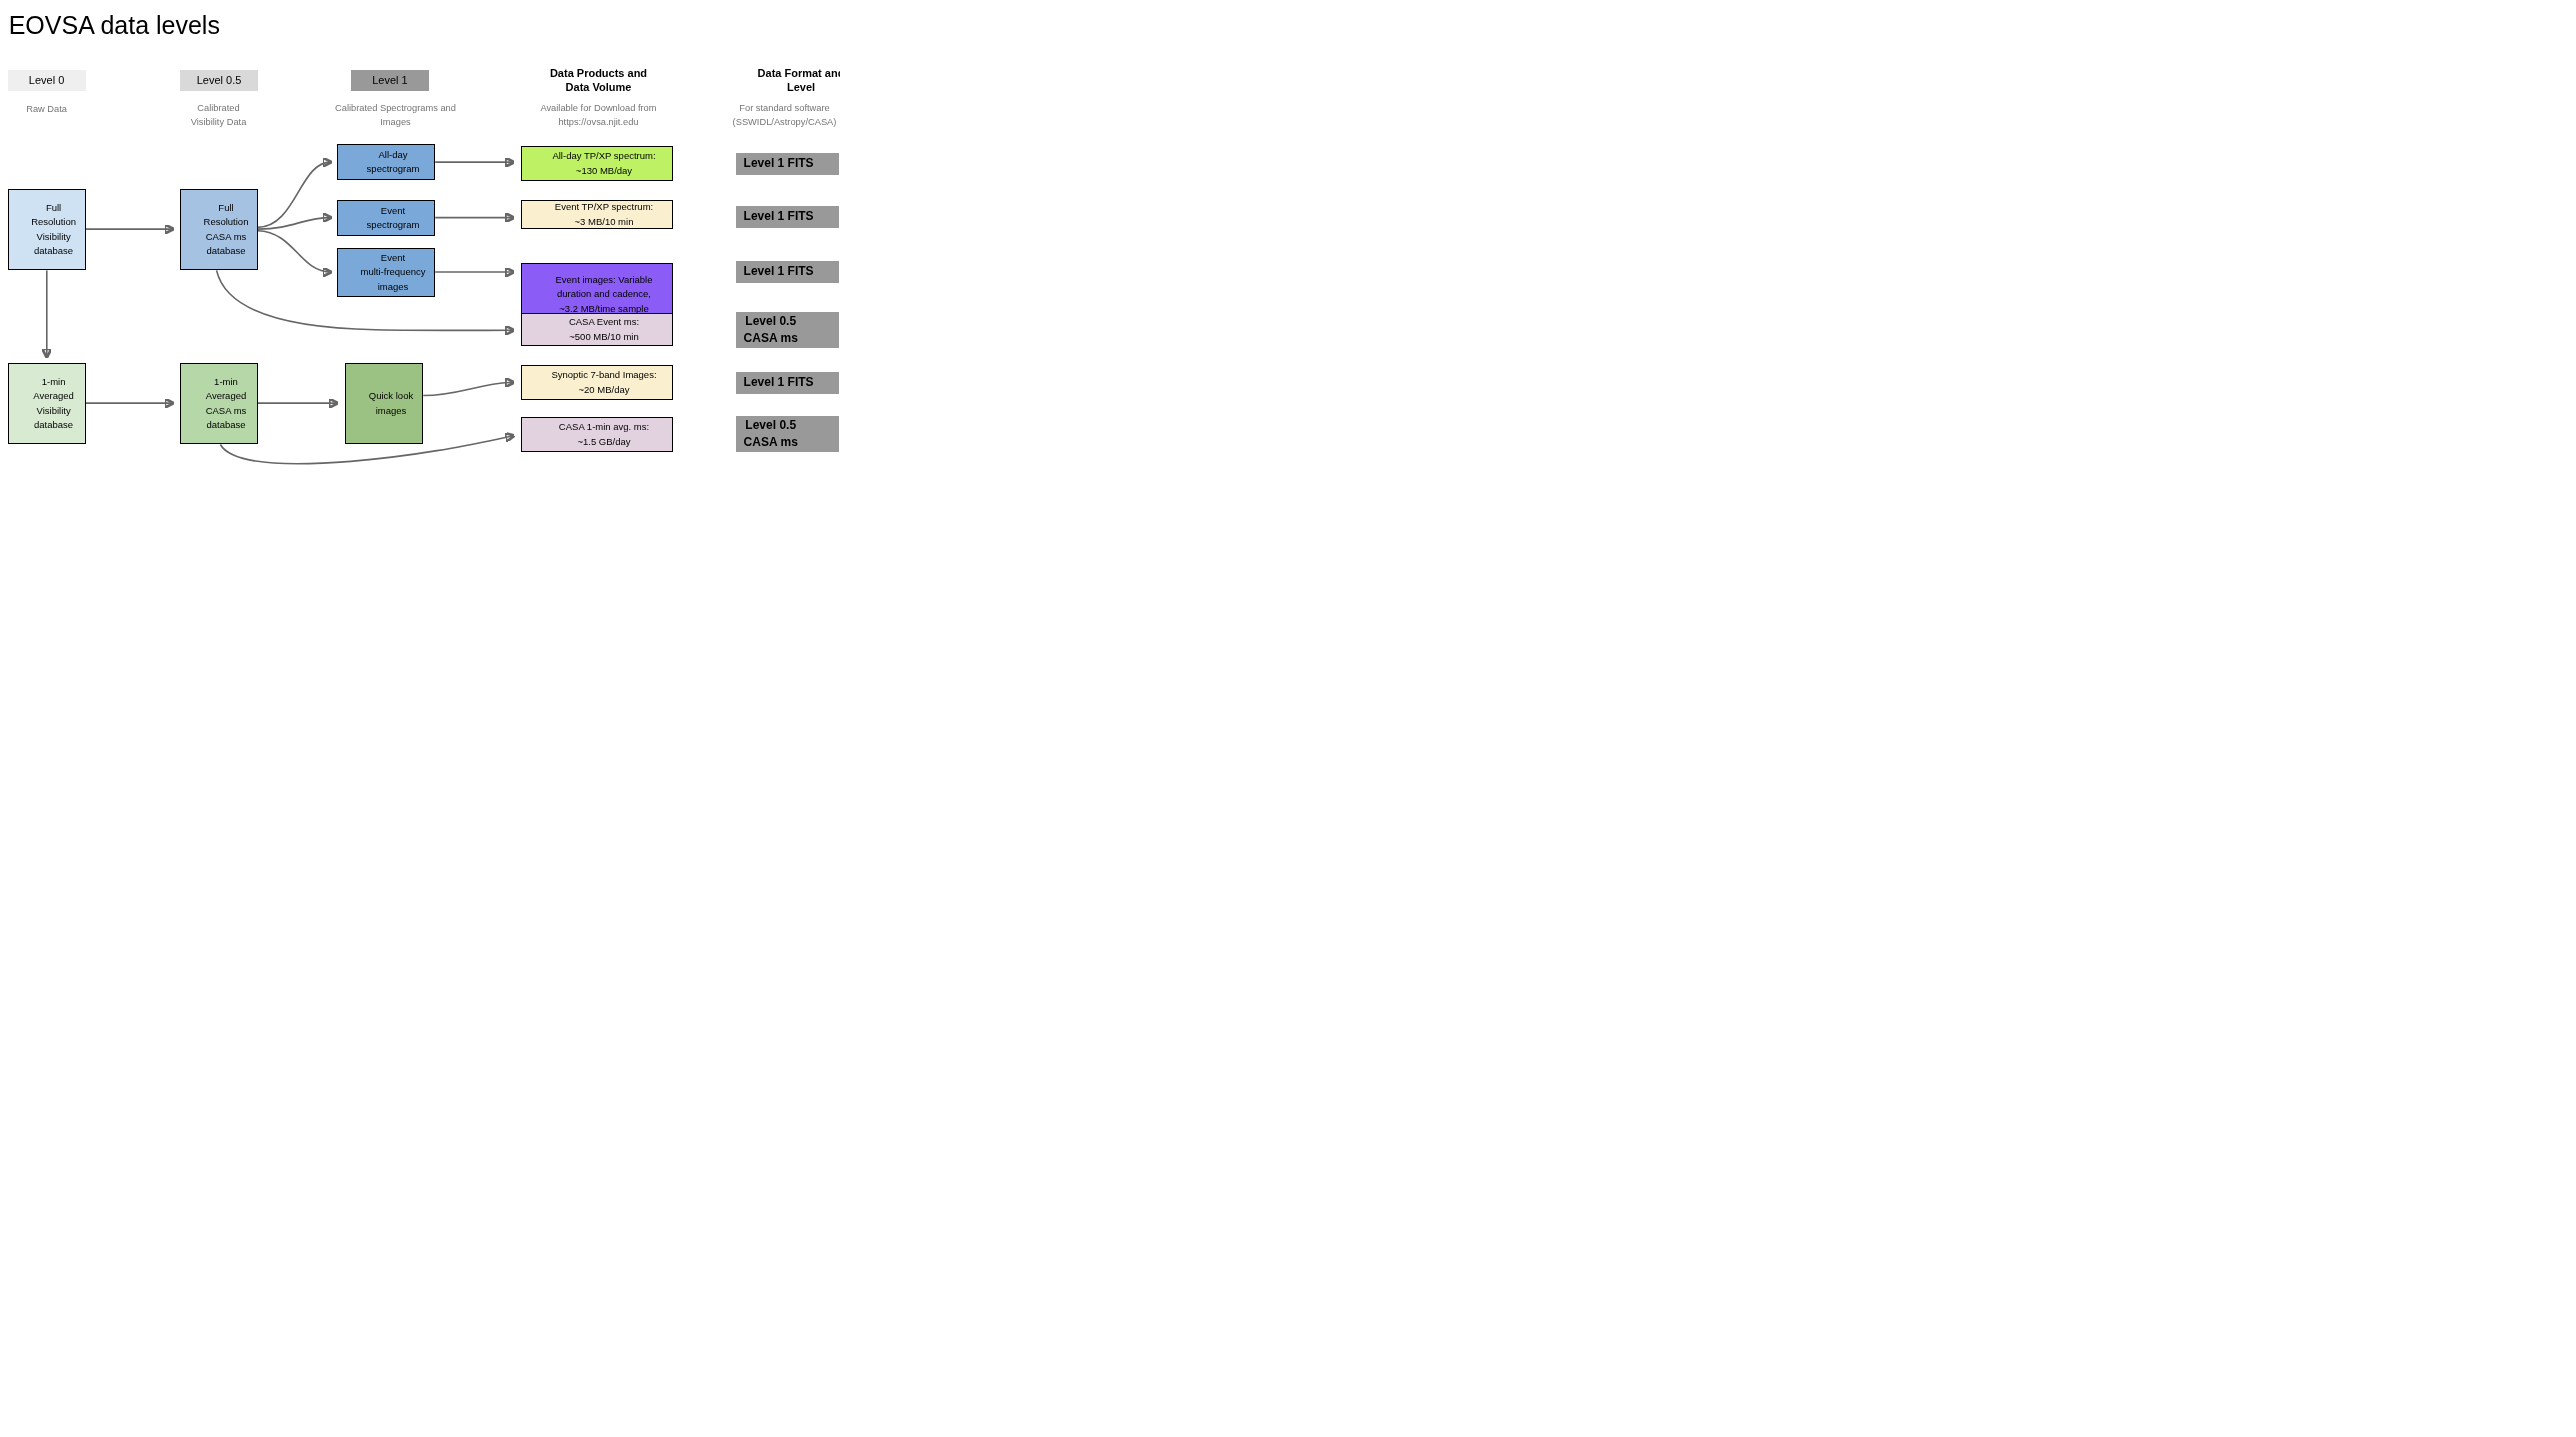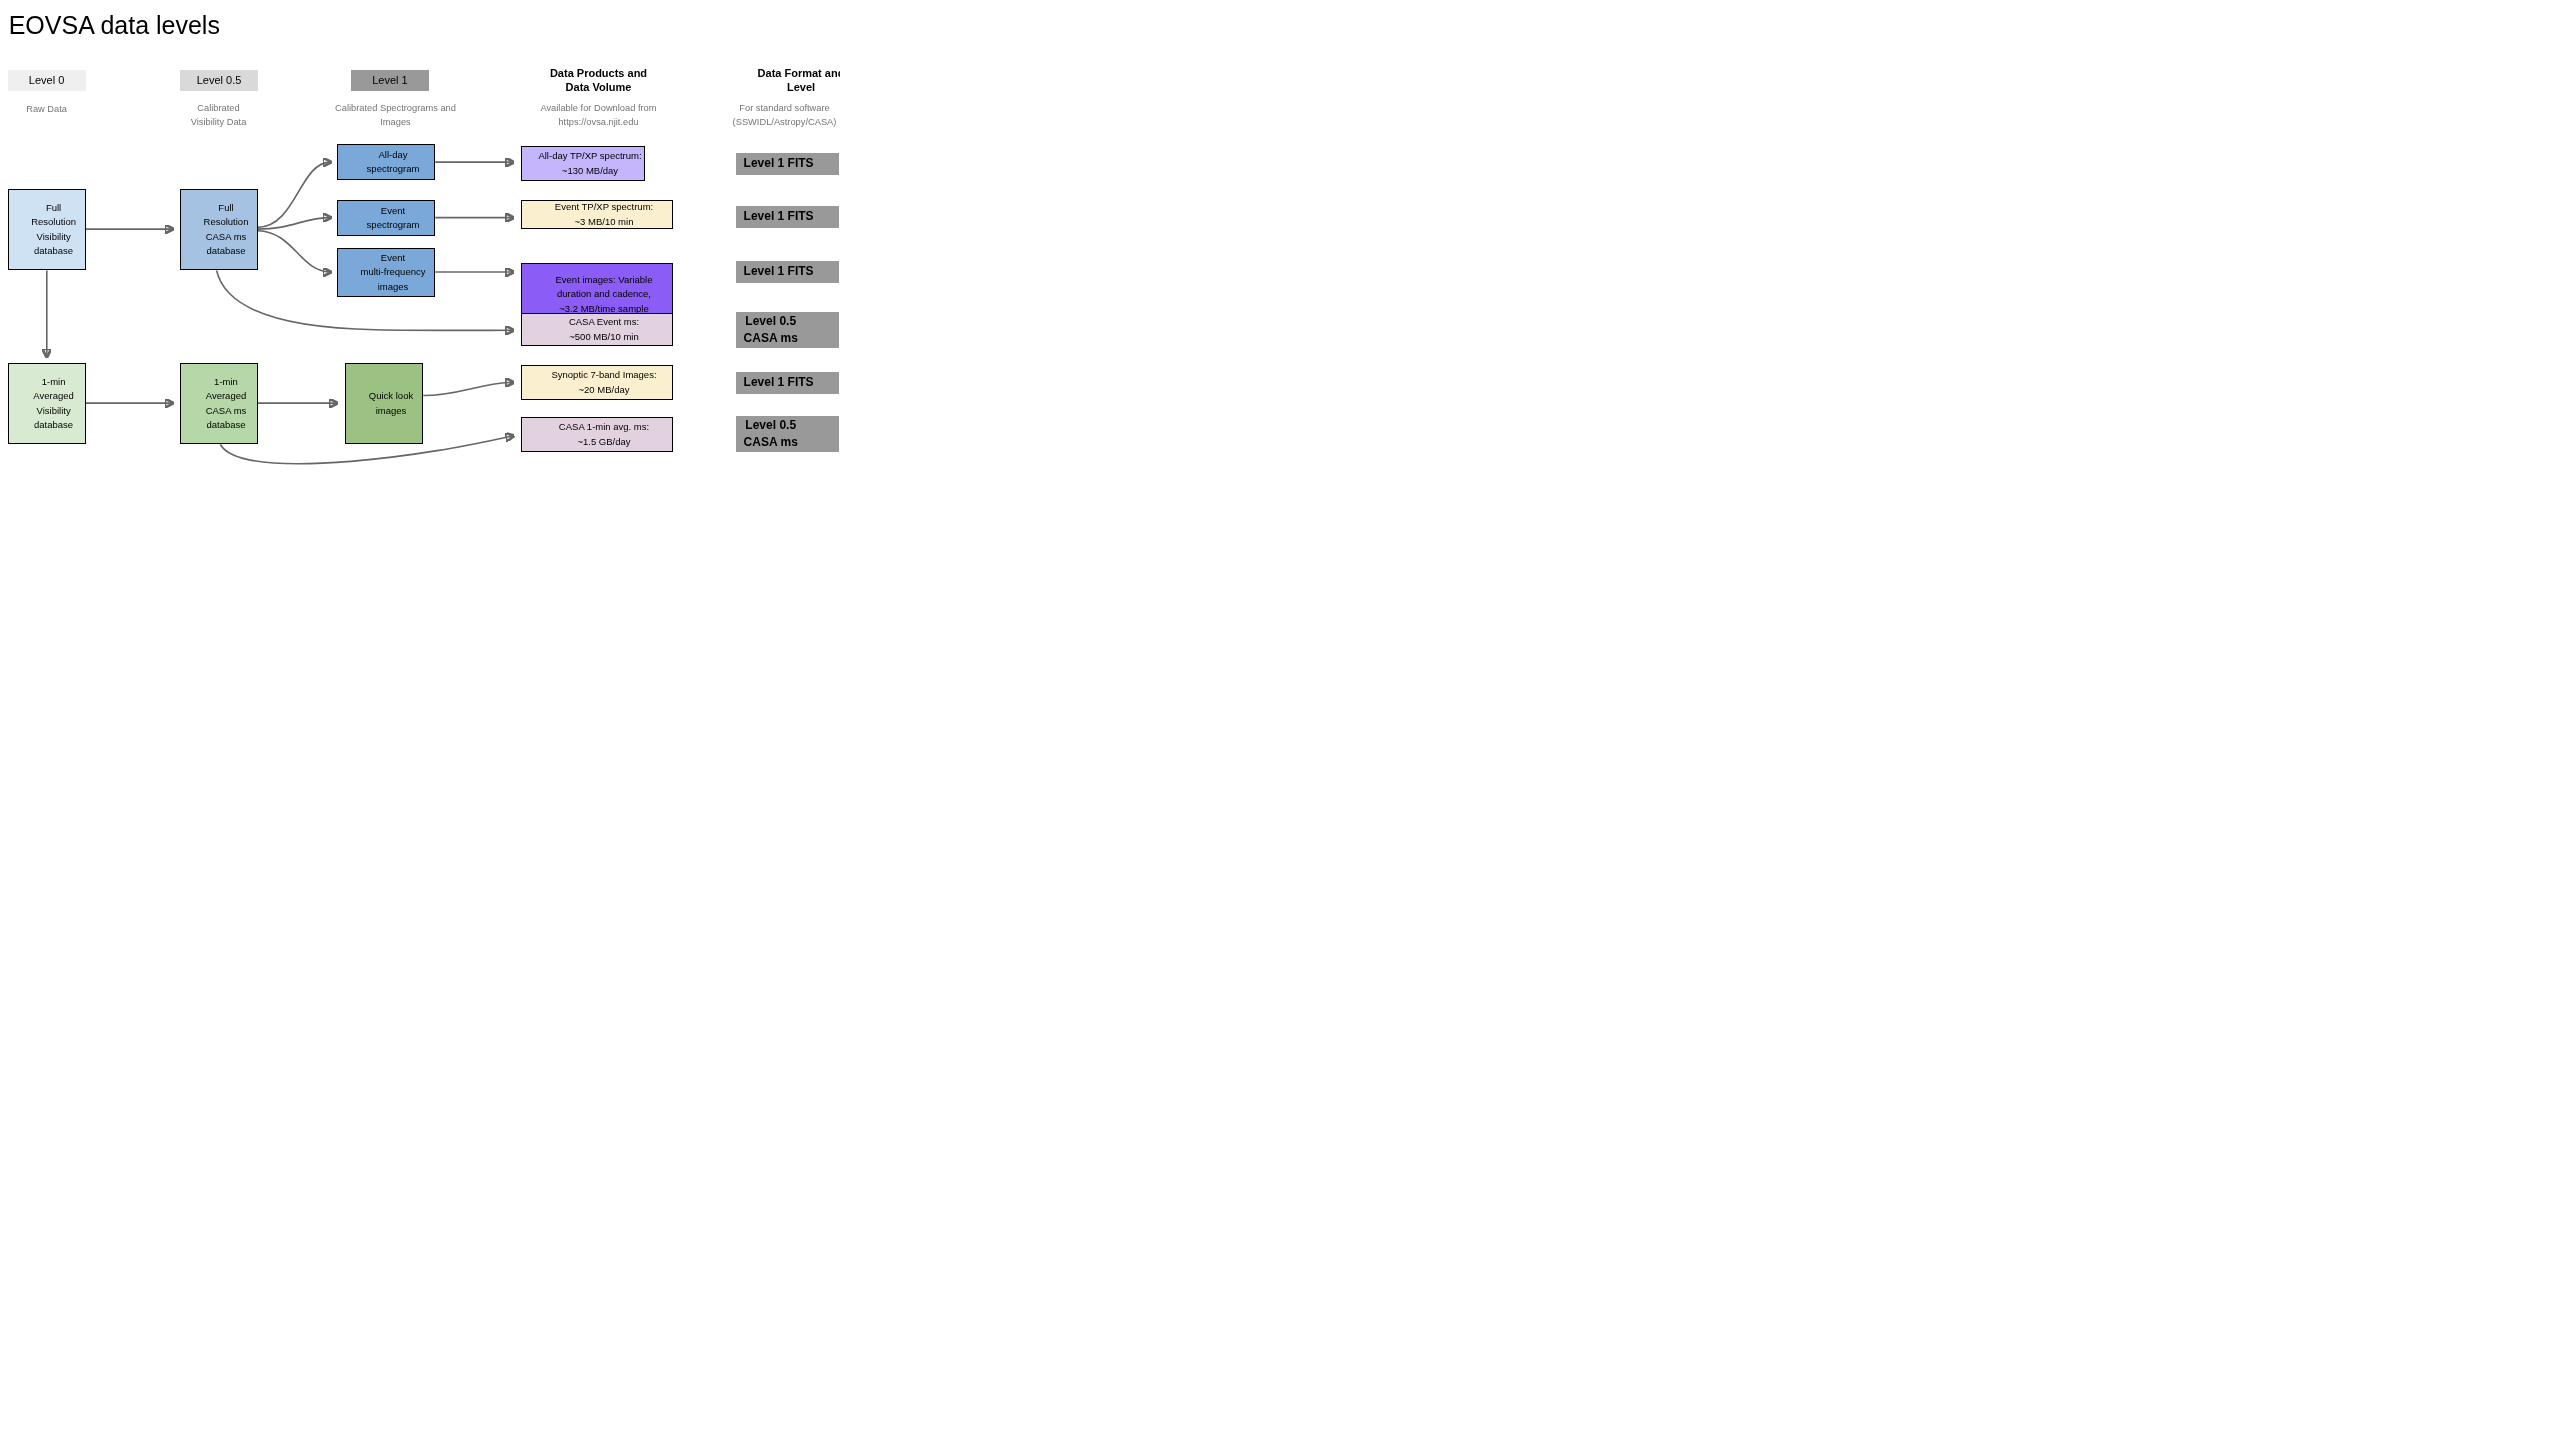--- a/index.html
+++ b/index.html
@@ -125,7 +125,7 @@
   <div class="abs node" style="left: 345px; top: 363px; width: 78px; height: 81px; background: rgb(156, 194, 131);">Quick look
 images</div>
 
-  <div class="abs node" style="left: 521px; top: 146px; width: 124px; height: 35px; background: #c4b5fd;">All-day TP/XP spectrum:
+  <div class="abs node" style="left: 521px; top: 146px; width: 152px; height: 35px; background: #bef264;">All-day TP/XP spectrum:
 ~130 MB/day</div>
   <div class="abs node" style="left: 521px; top: 200px; width: 152px; height: 29px; background: rgb(250, 240, 208);">Event TP/XP spectrum:
 ~3 MB/10 min</div>

